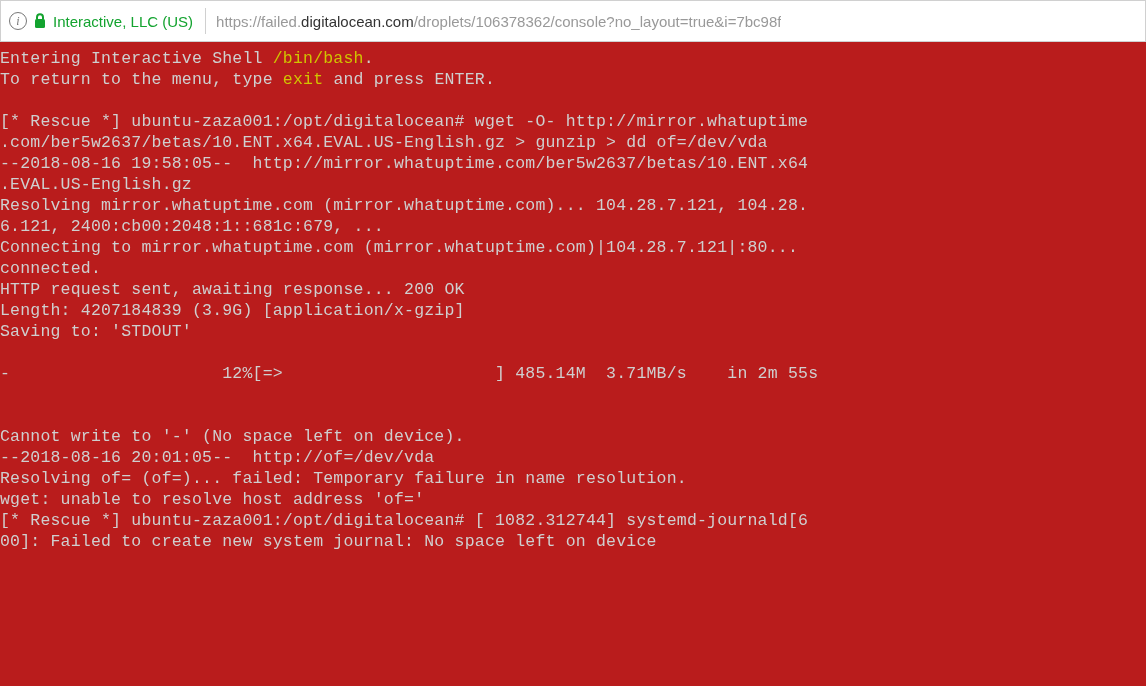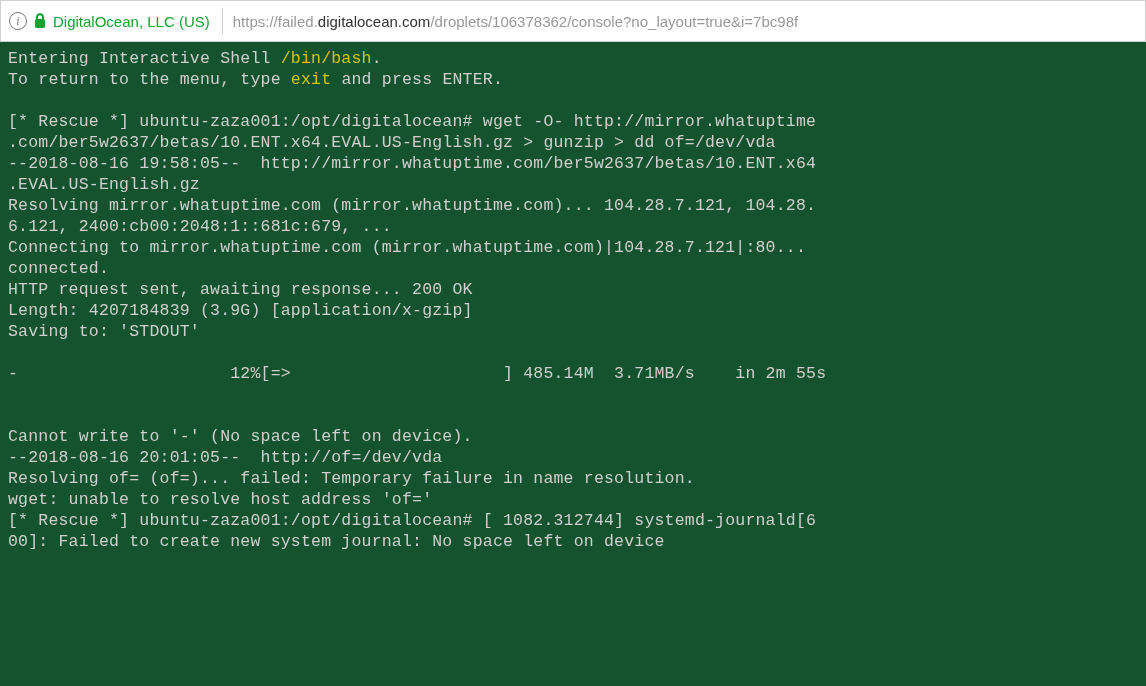--- a/index.html
+++ b/index.html
@@ -89,7 +89,7 @@
       <rect x="2" y="6" width="10" height="9" rx="1.5" fill="#13a32f"></rect>
     </svg>
   </span>
-  <span class="identity">DigitalOcean, LLC (US)</span>
+  <span class="identity">Interactive, LLC (US)</span>
   <span class="sep"></span>
   <span class="url"><span>https://failed.</span><span class="domain">digitalocean.com</span><span>/droplets/106378362/console?no_layout=true&amp;i=7bc98f</span></span>
 </div>

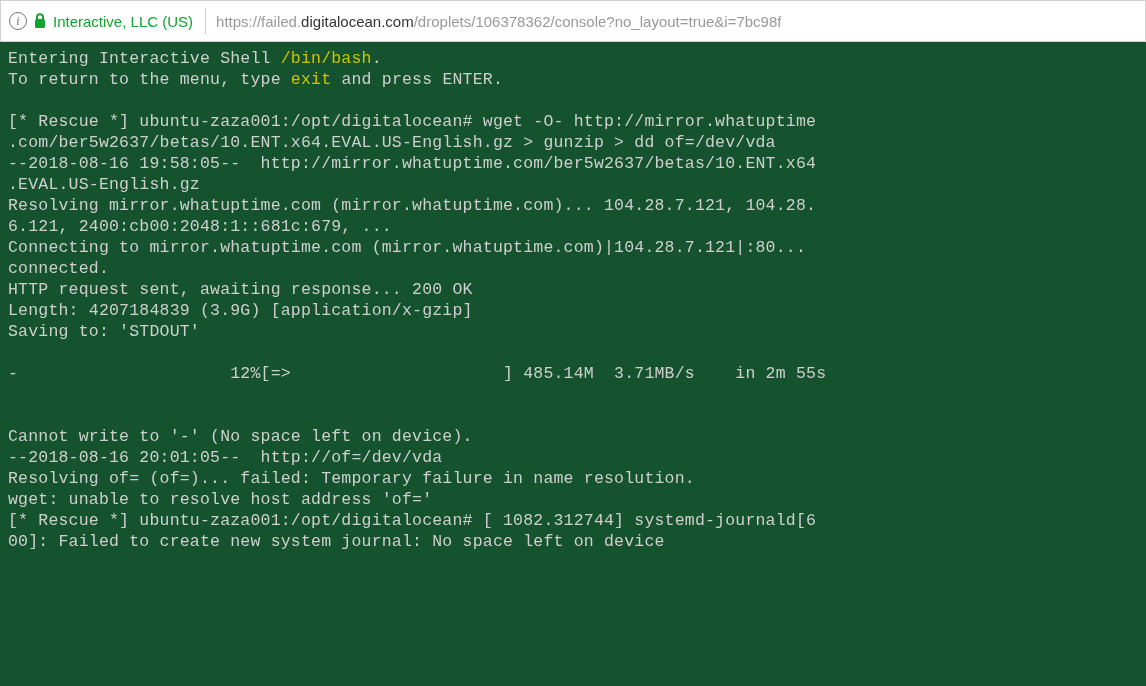--- a/index.html
+++ b/index.html
@@ -64,10 +64,10 @@
     color: #333;
   }
   .terminal {
-    background: #14532d;
+    background: #b91c1c;
     width: 100%;
     height: 644px;
-    padding: 6px 8px;
+    padding: 6px 0;
     font-family: "Lucida Console", "Courier New", monospace;
     font-size: 16.5px;
     line-height: 21px;

